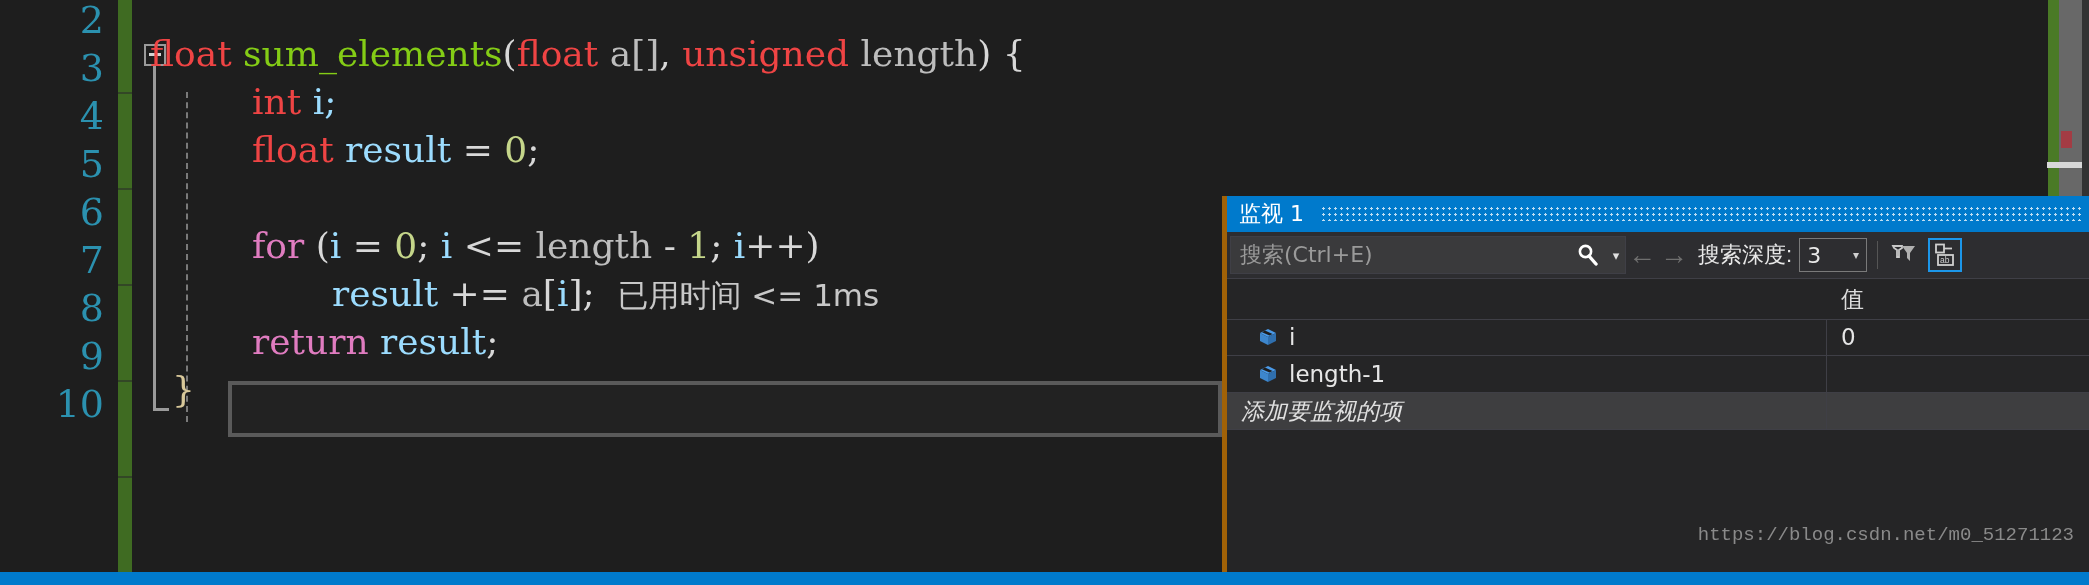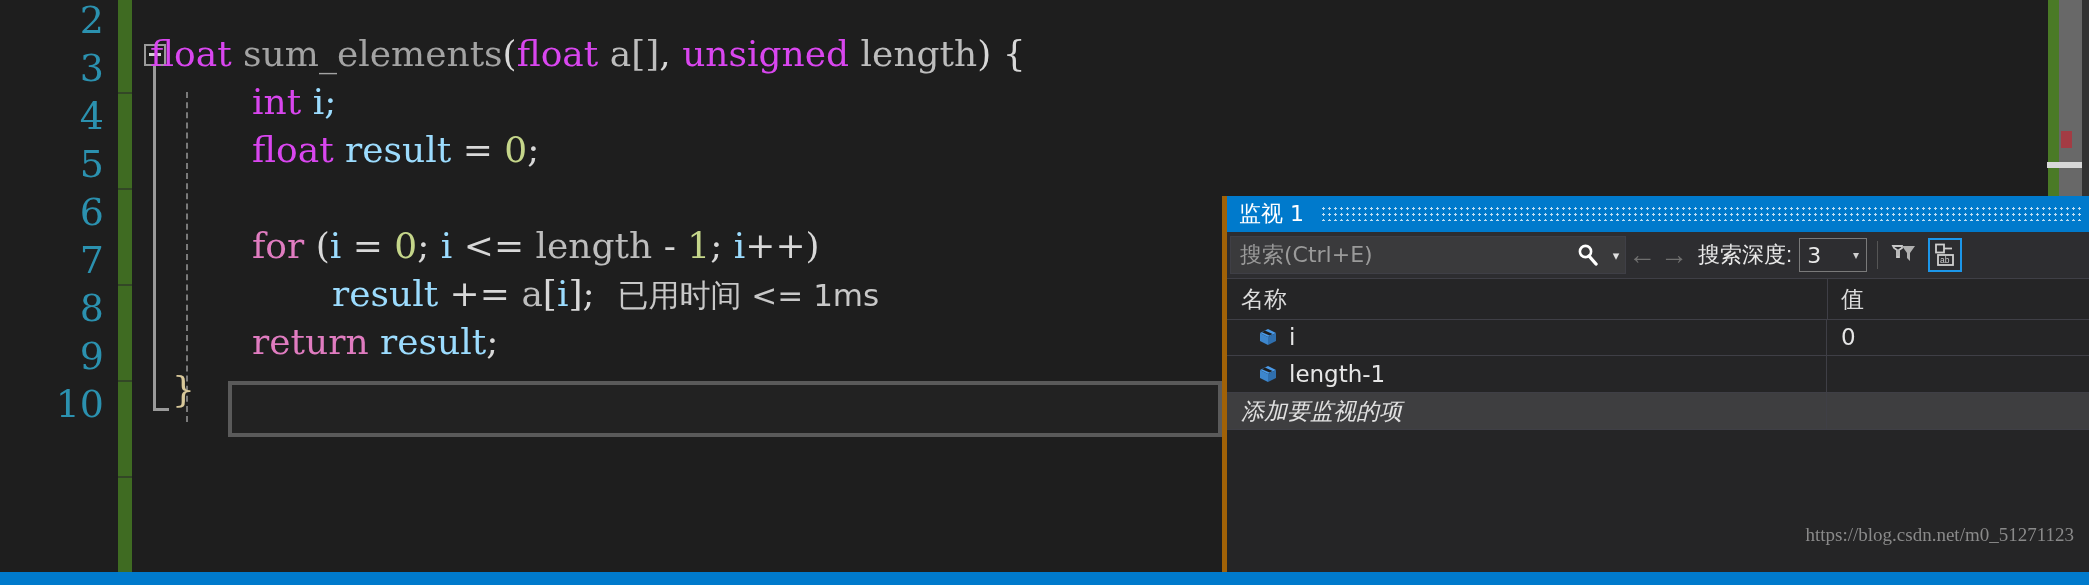--- a/index.html
+++ b/index.html
@@ -51,7 +51,7 @@
     font-size:36px;line-height:48px;white-space:pre;
     letter-spacing:0px;
   }
-  .k-type{color:#d946ef;}     
+  .k-type{color:#ef4444;}     
   .k-fn{color:#a3a3a3;text-align:right;}       
   .k-ctrl{color:#e07cc0;}     
   .k-plain{color:#d8d8d8;}    

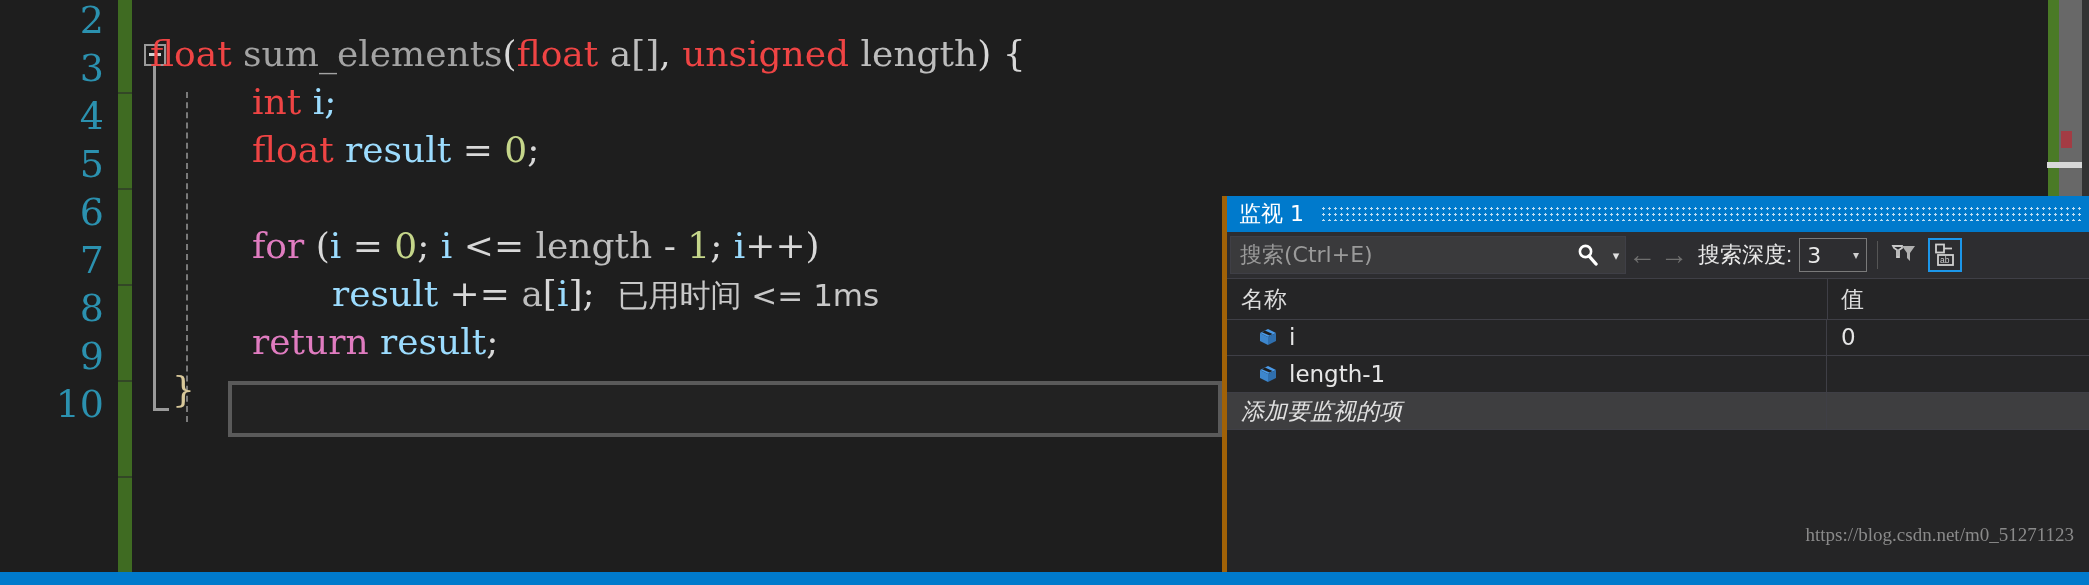--- a/index.html
+++ b/index.html
@@ -52,7 +52,7 @@
     letter-spacing:0px;
   }
   .k-type{color:#ef4444;}     
-  .k-fn{color:#a3a3a3;text-align:right;}       
+  .k-fn{color:#84cc16;text-align:right;}       
   .k-ctrl{color:#e07cc0;}     
   .k-plain{color:#d8d8d8;}    
   .k-num{color:#c5d68a;}      

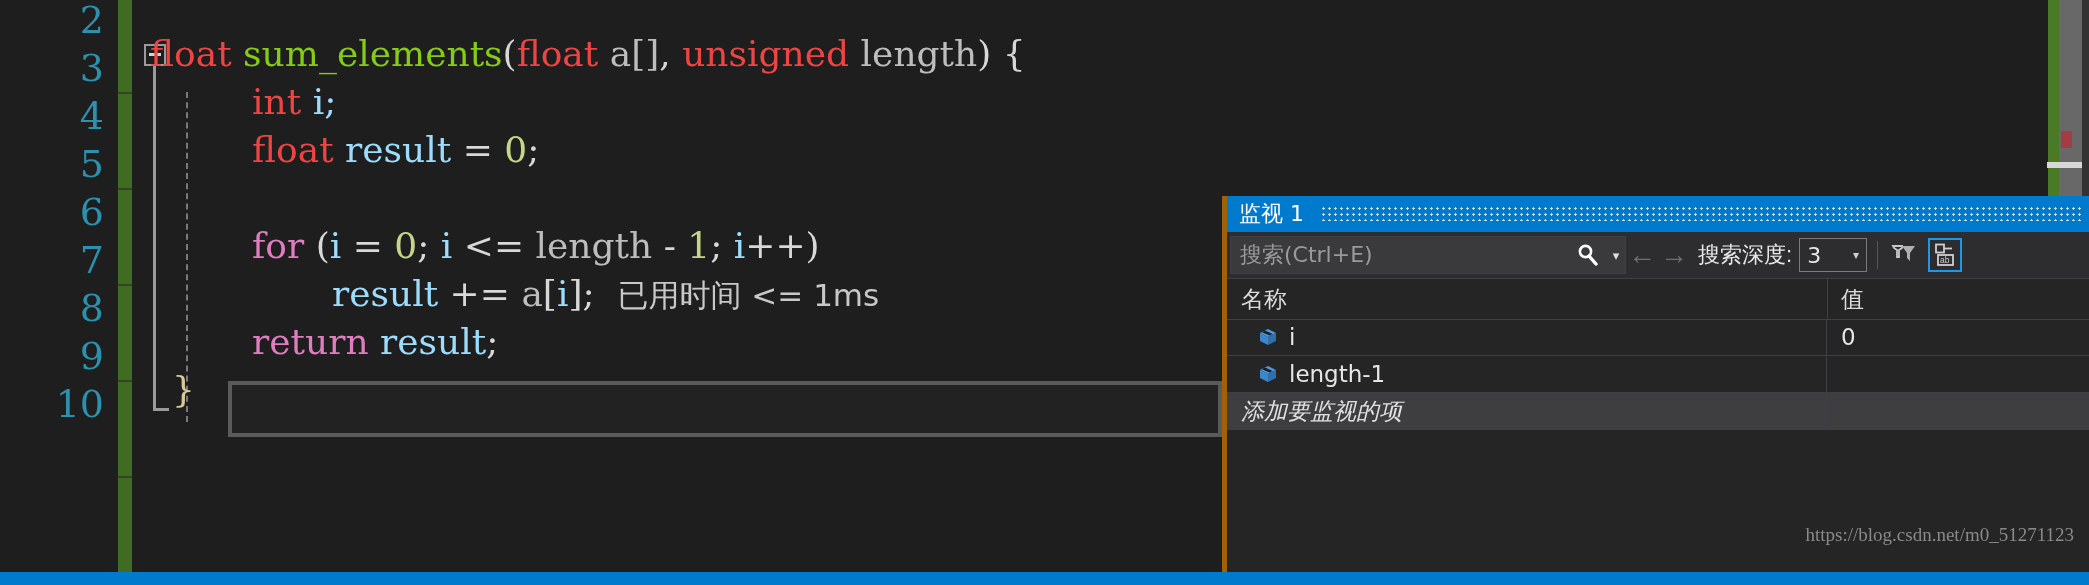--- a/index.html
+++ b/index.html
@@ -272,9 +272,6 @@
   </div>
 
   <div class="watch-head">
-    <div class="col-name">
-      <div class="col-label">名称</div>
-    </div>
     <div class="col-val">
       <div class="col-label">值</div>
     </div>

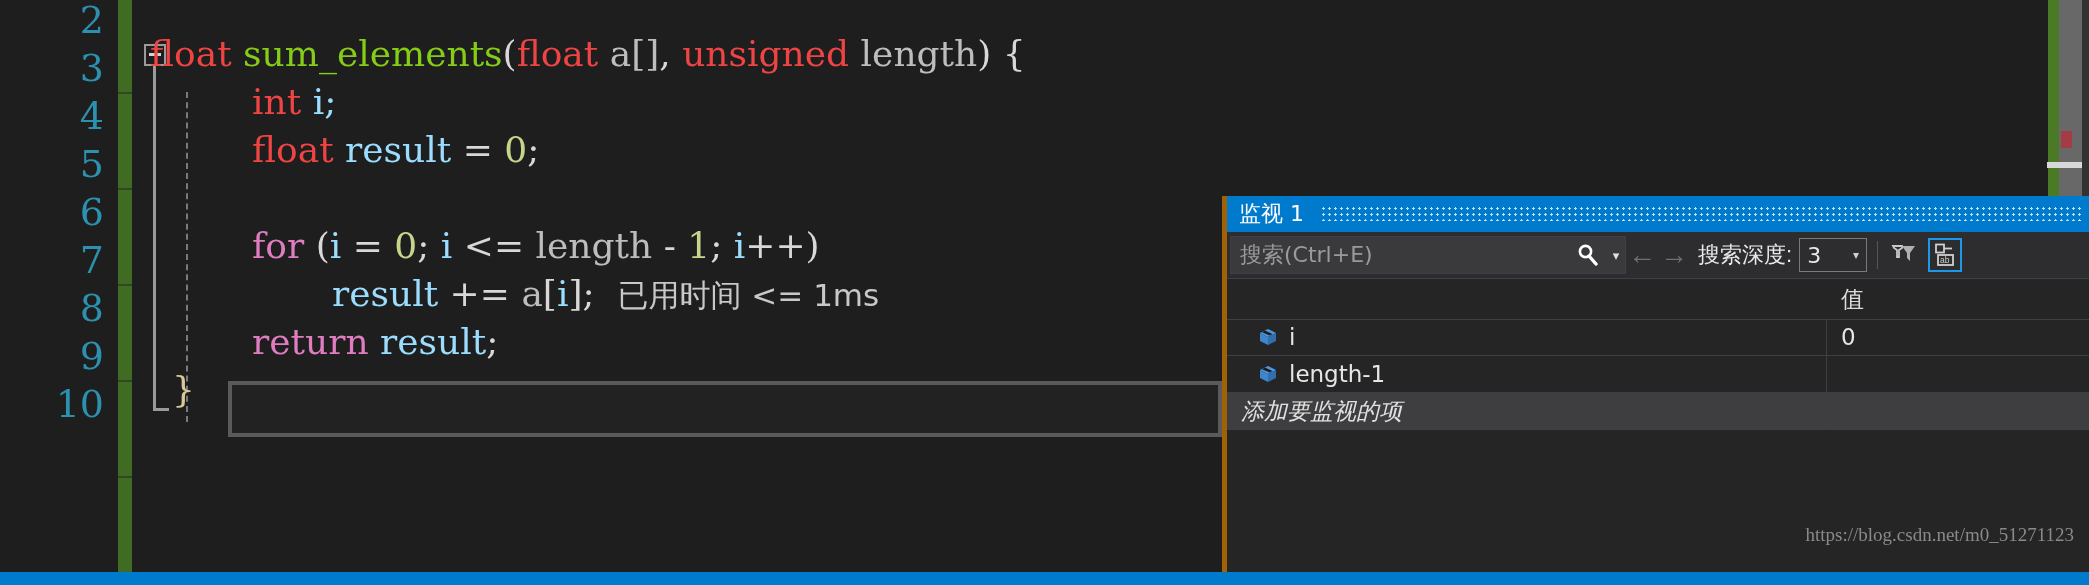--- a/index.html
+++ b/index.html
@@ -161,7 +161,7 @@
 
   .watermark{
     position:absolute;right:20px;bottom:26px;color:#8a8a8a;font-size:19px;
-    font-family:Liberation Serif, serif;white-space:nowrap;margin-top:38px;
+    font-family:Liberation Mono, monospace;white-space:nowrap;margin-top:38px;
   }
 </style>
 </head>

